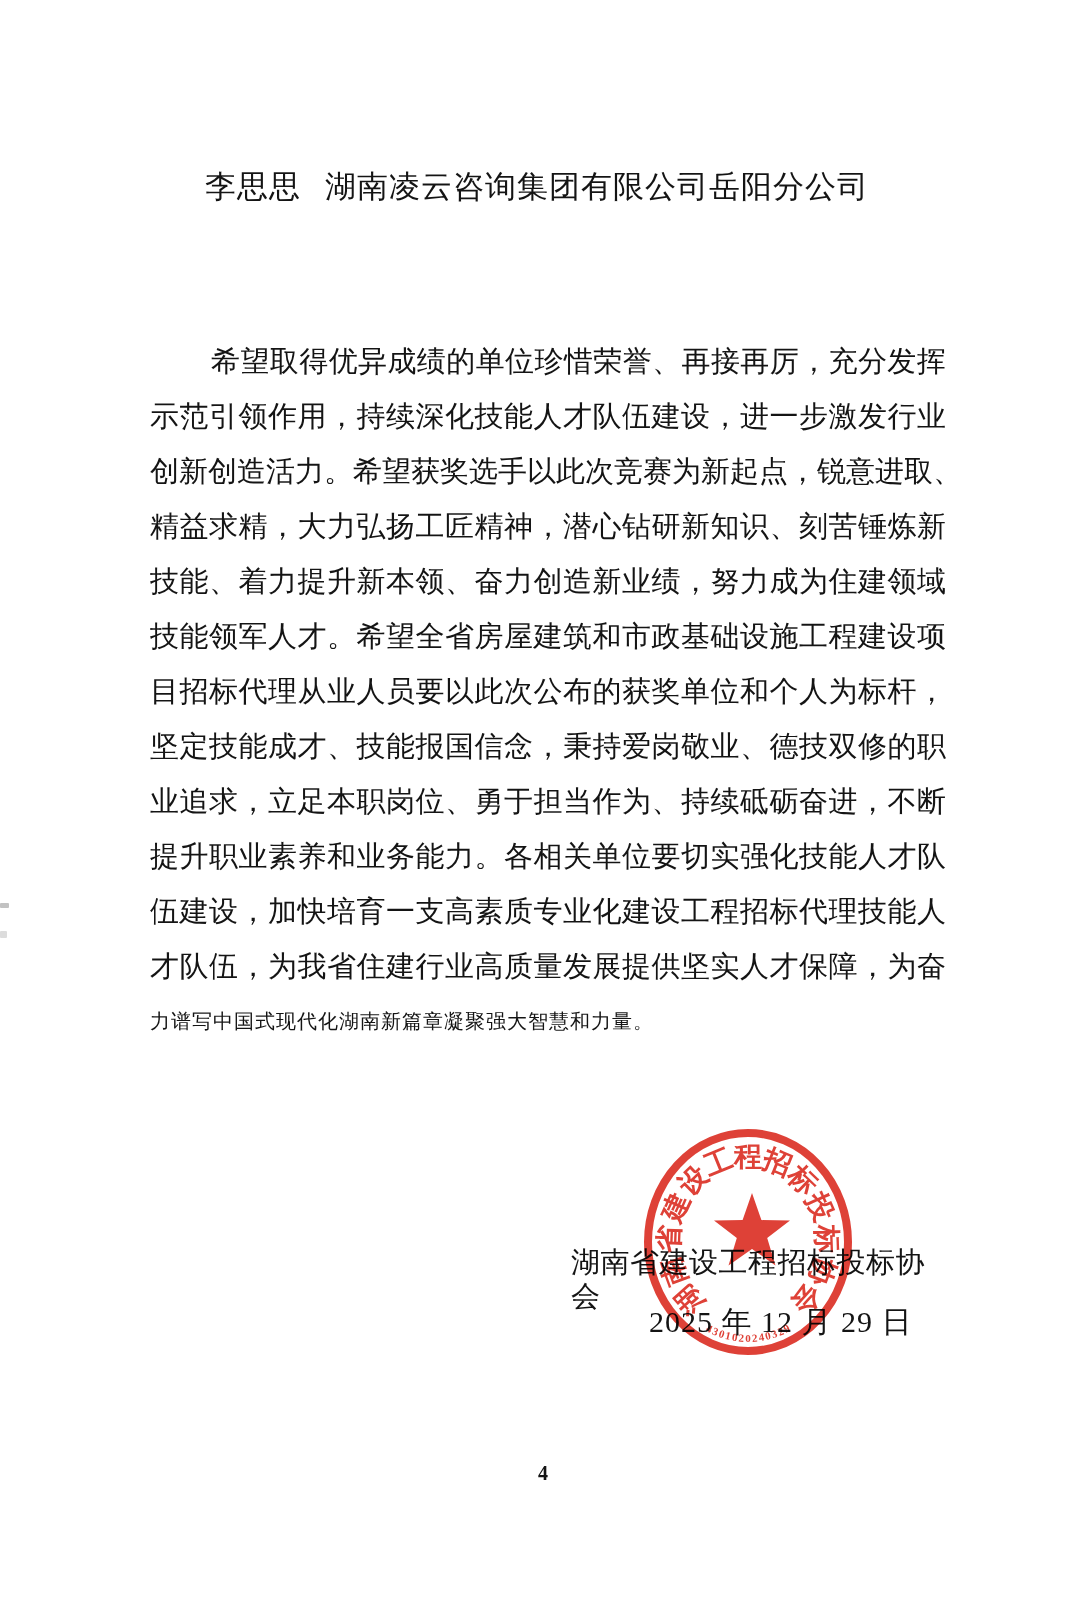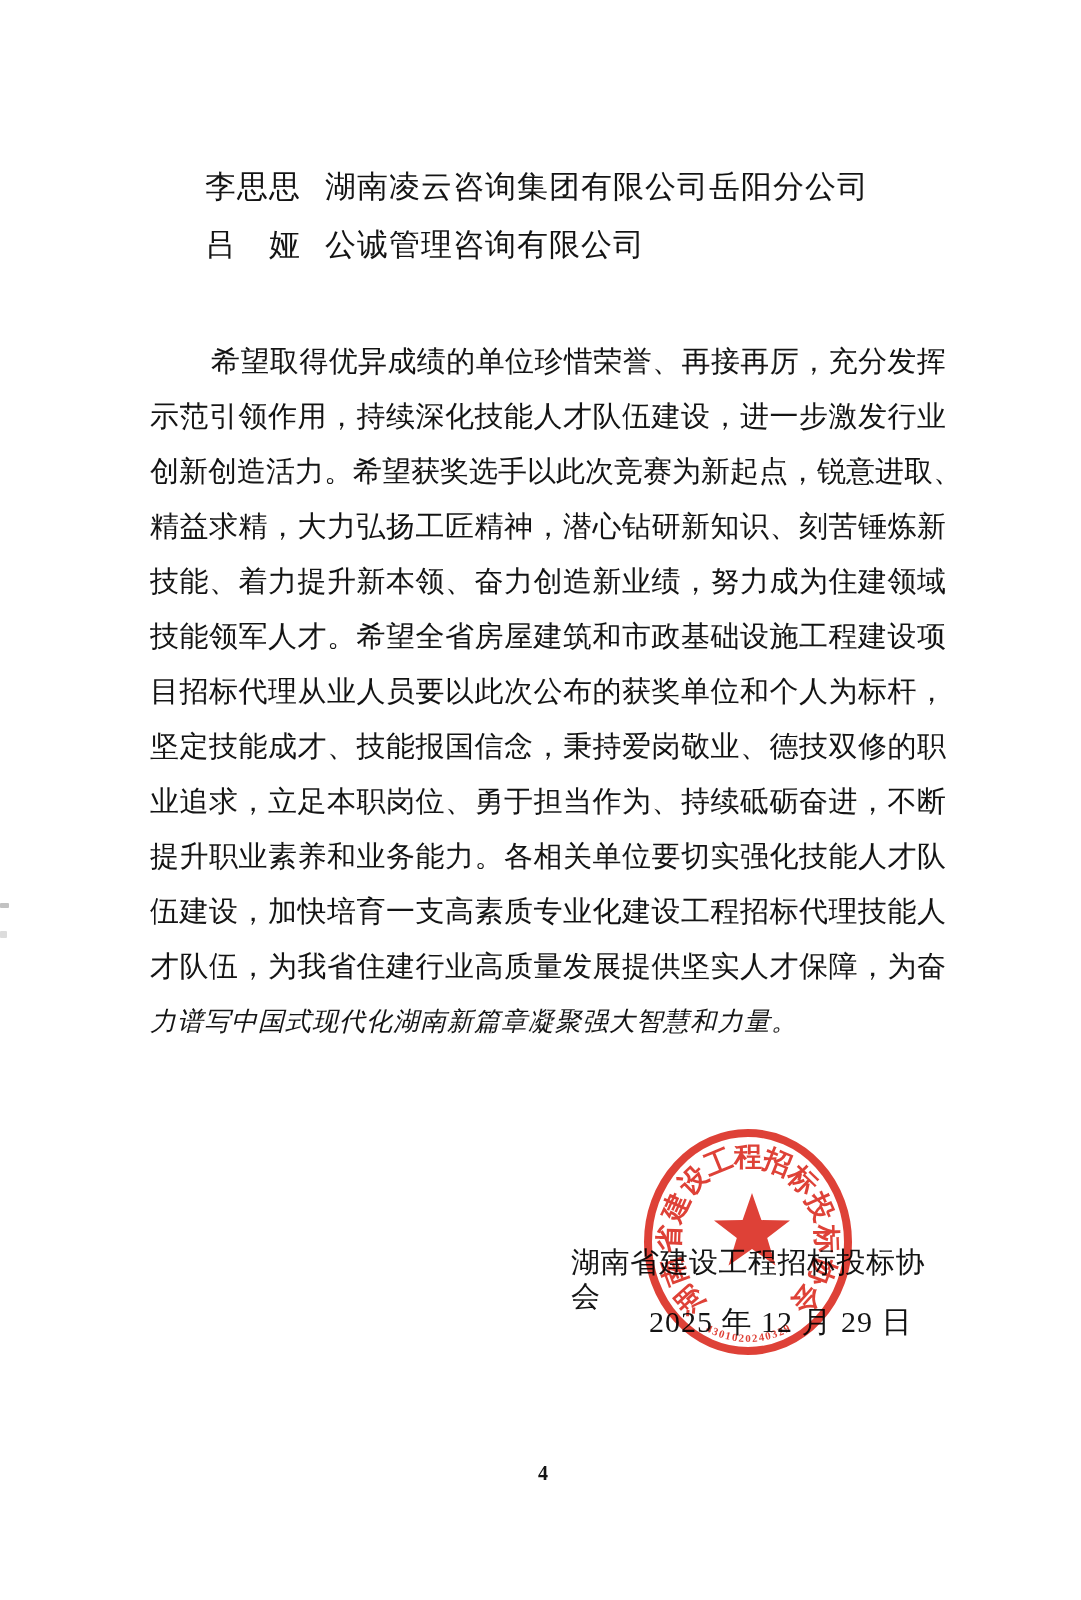--- a/index.html
+++ b/index.html
@@ -41,9 +41,6 @@
   <div class="names">
     <div class="name-row">
       <span class="winner-name">李思思</span><span>湖南凌云咨询集团有限公司岳阳分公司</span>
-    </div>
-    <div class="name-row">
-      <span class="winner-name">吕　娅</span><span>公诚管理咨询有限公司</span>
     </div>
   </div>
 

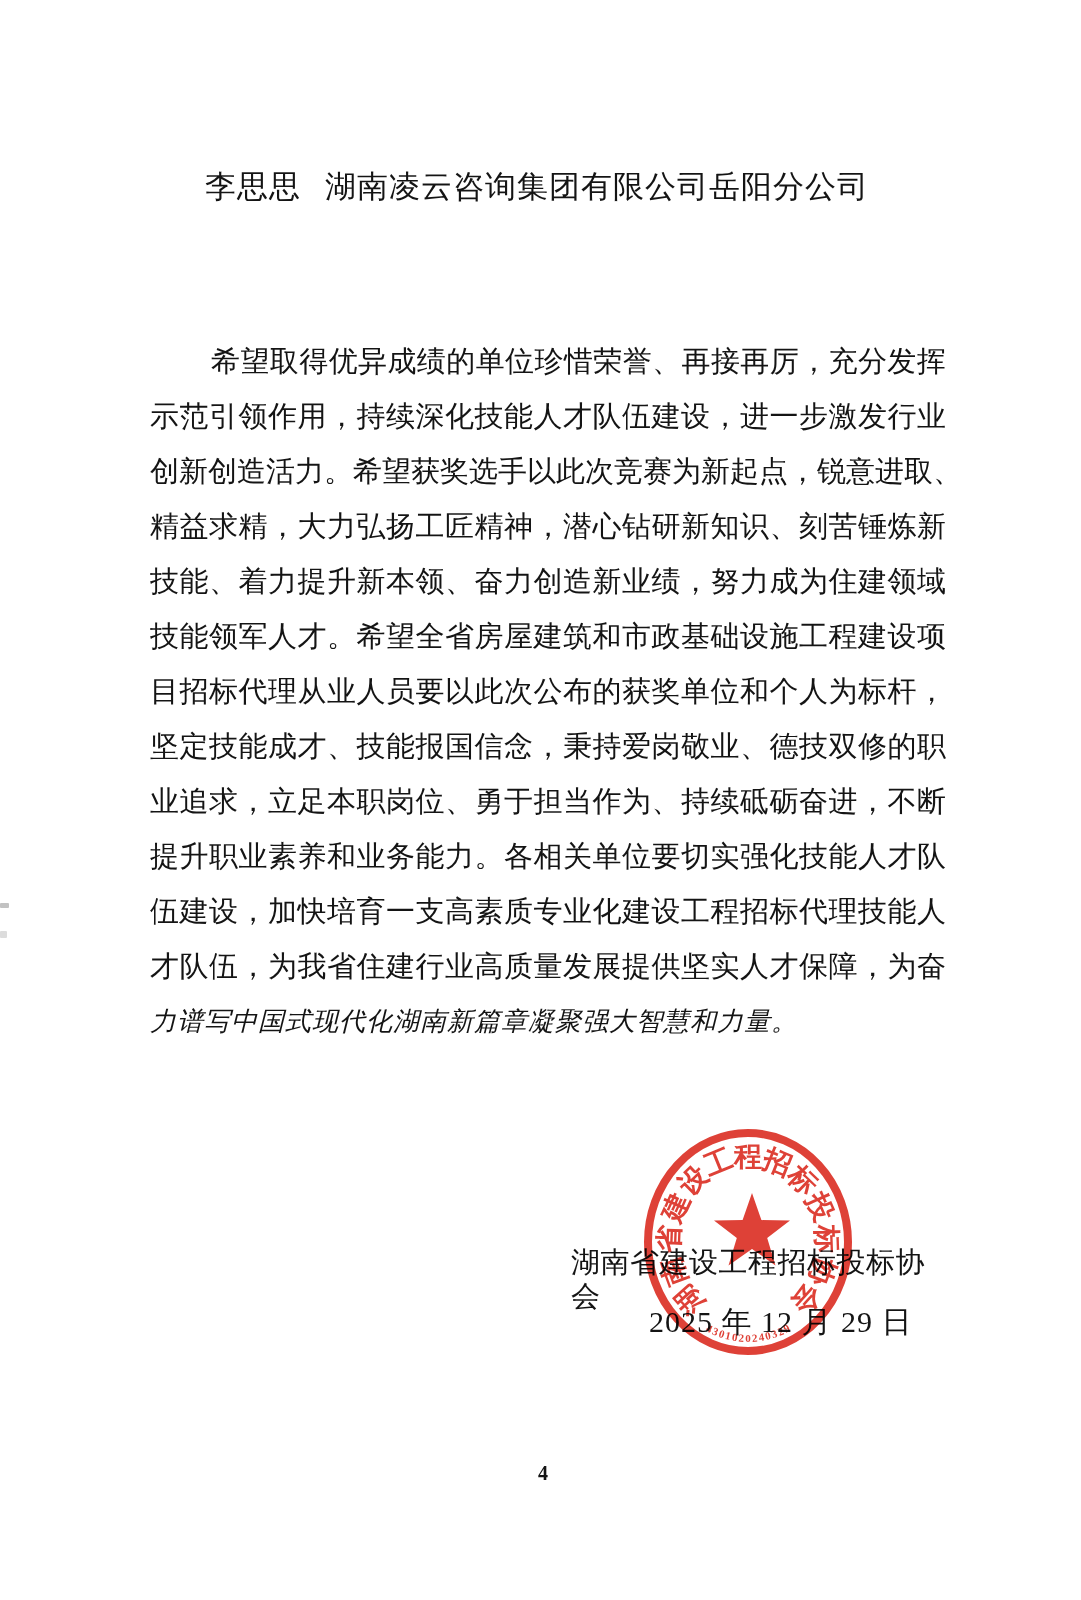--- a/index.html
+++ b/index.html
@@ -15,7 +15,7 @@
   .para{position:absolute;left:150px;top:334px;width:796px;font-size:29px;line-height:55px;}
   .para-line{display:flex;justify-content:space-between;height:55px;align-items:center;box-sizing:border-box;}
   .para-line.indent{padding-left:61px;}
-  .para-line-last{height:55px;line-height:55px;font-size:26px;letter-spacing:1px;font-style:italic;}
+  .para-line-last{height:55px;line-height:55px;font-size:20px;letter-spacing:1px;}
   
   .sig-org{position:absolute;left:571px;top:1245px;font-size:29px;line-height:34px;letter-spacing:0.5px;z-index:2;}
   .sig-date{position:absolute;left:649px;top:1304px;font-size:30px;line-height:36px;letter-spacing:1px;z-index:2;}

